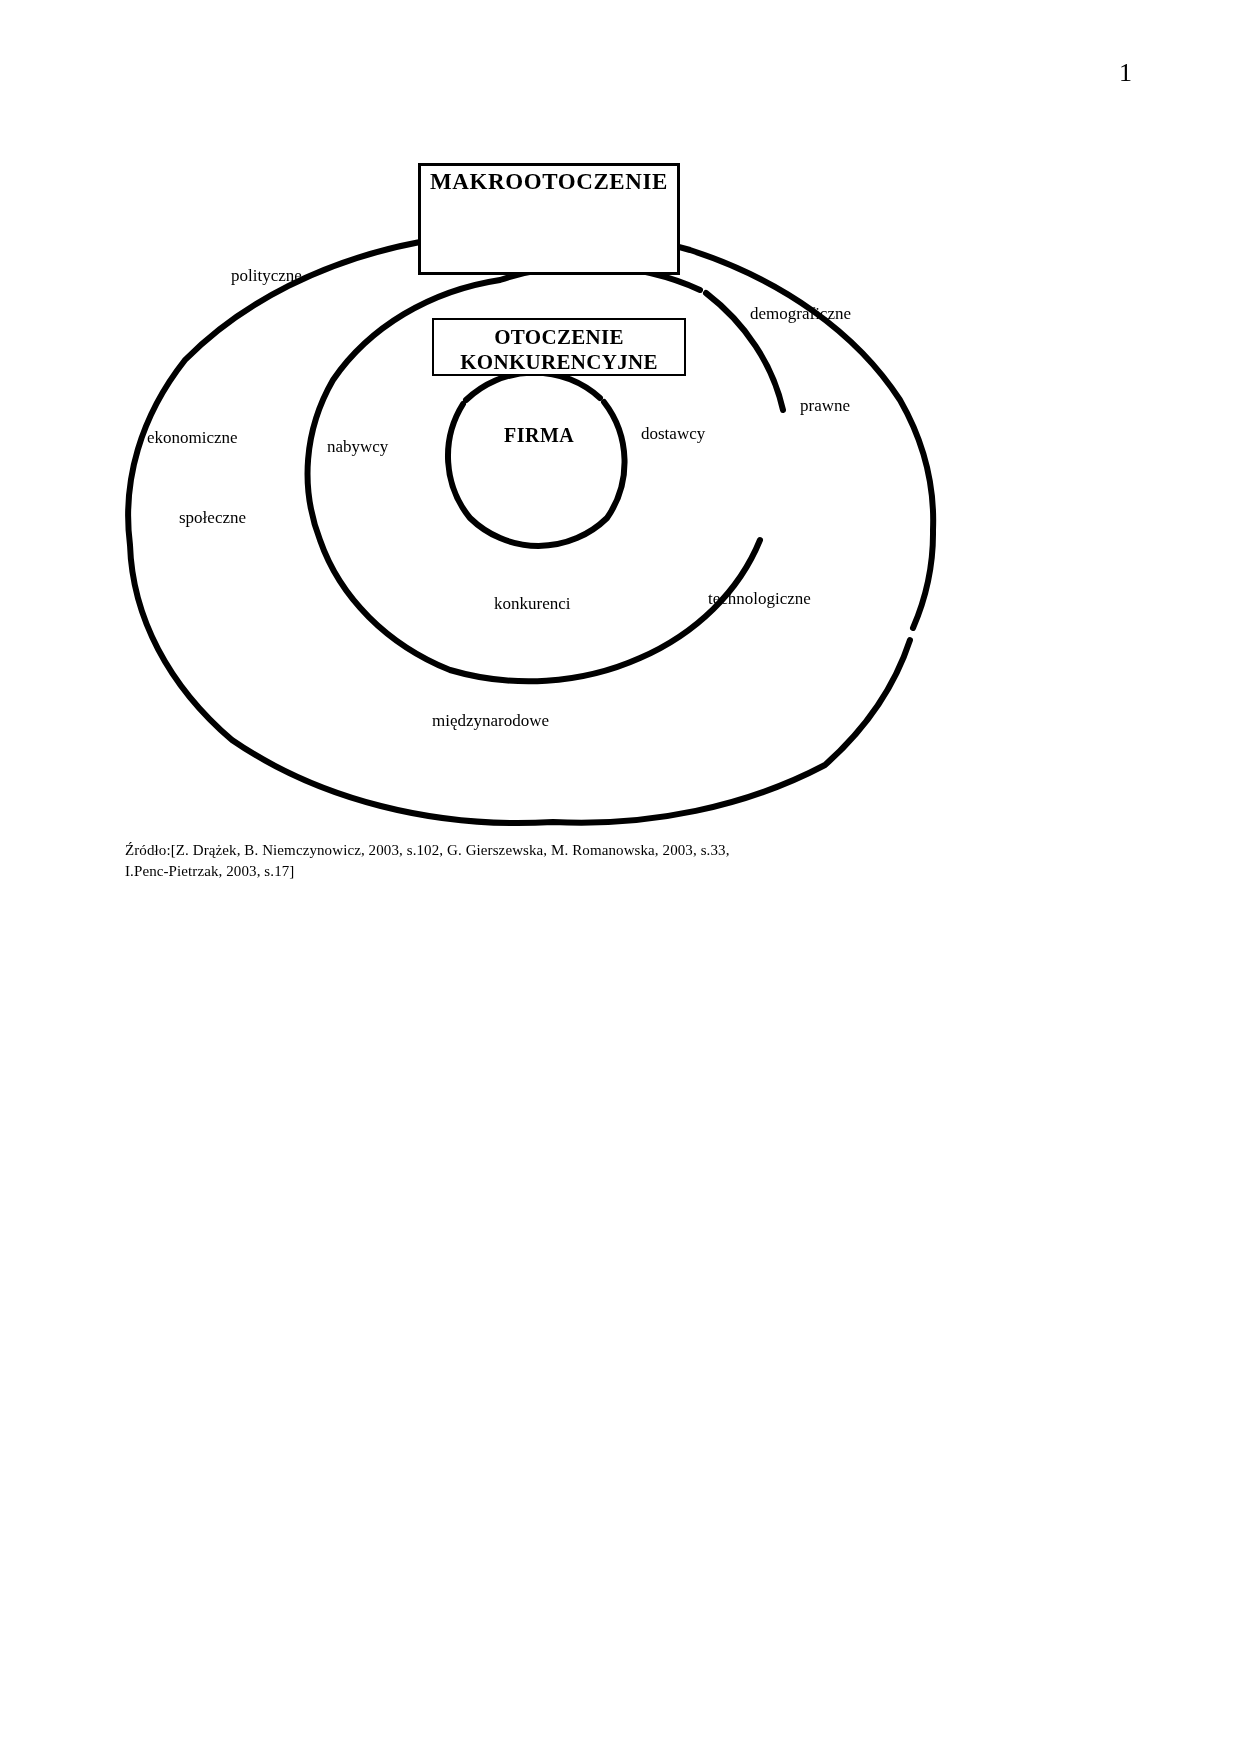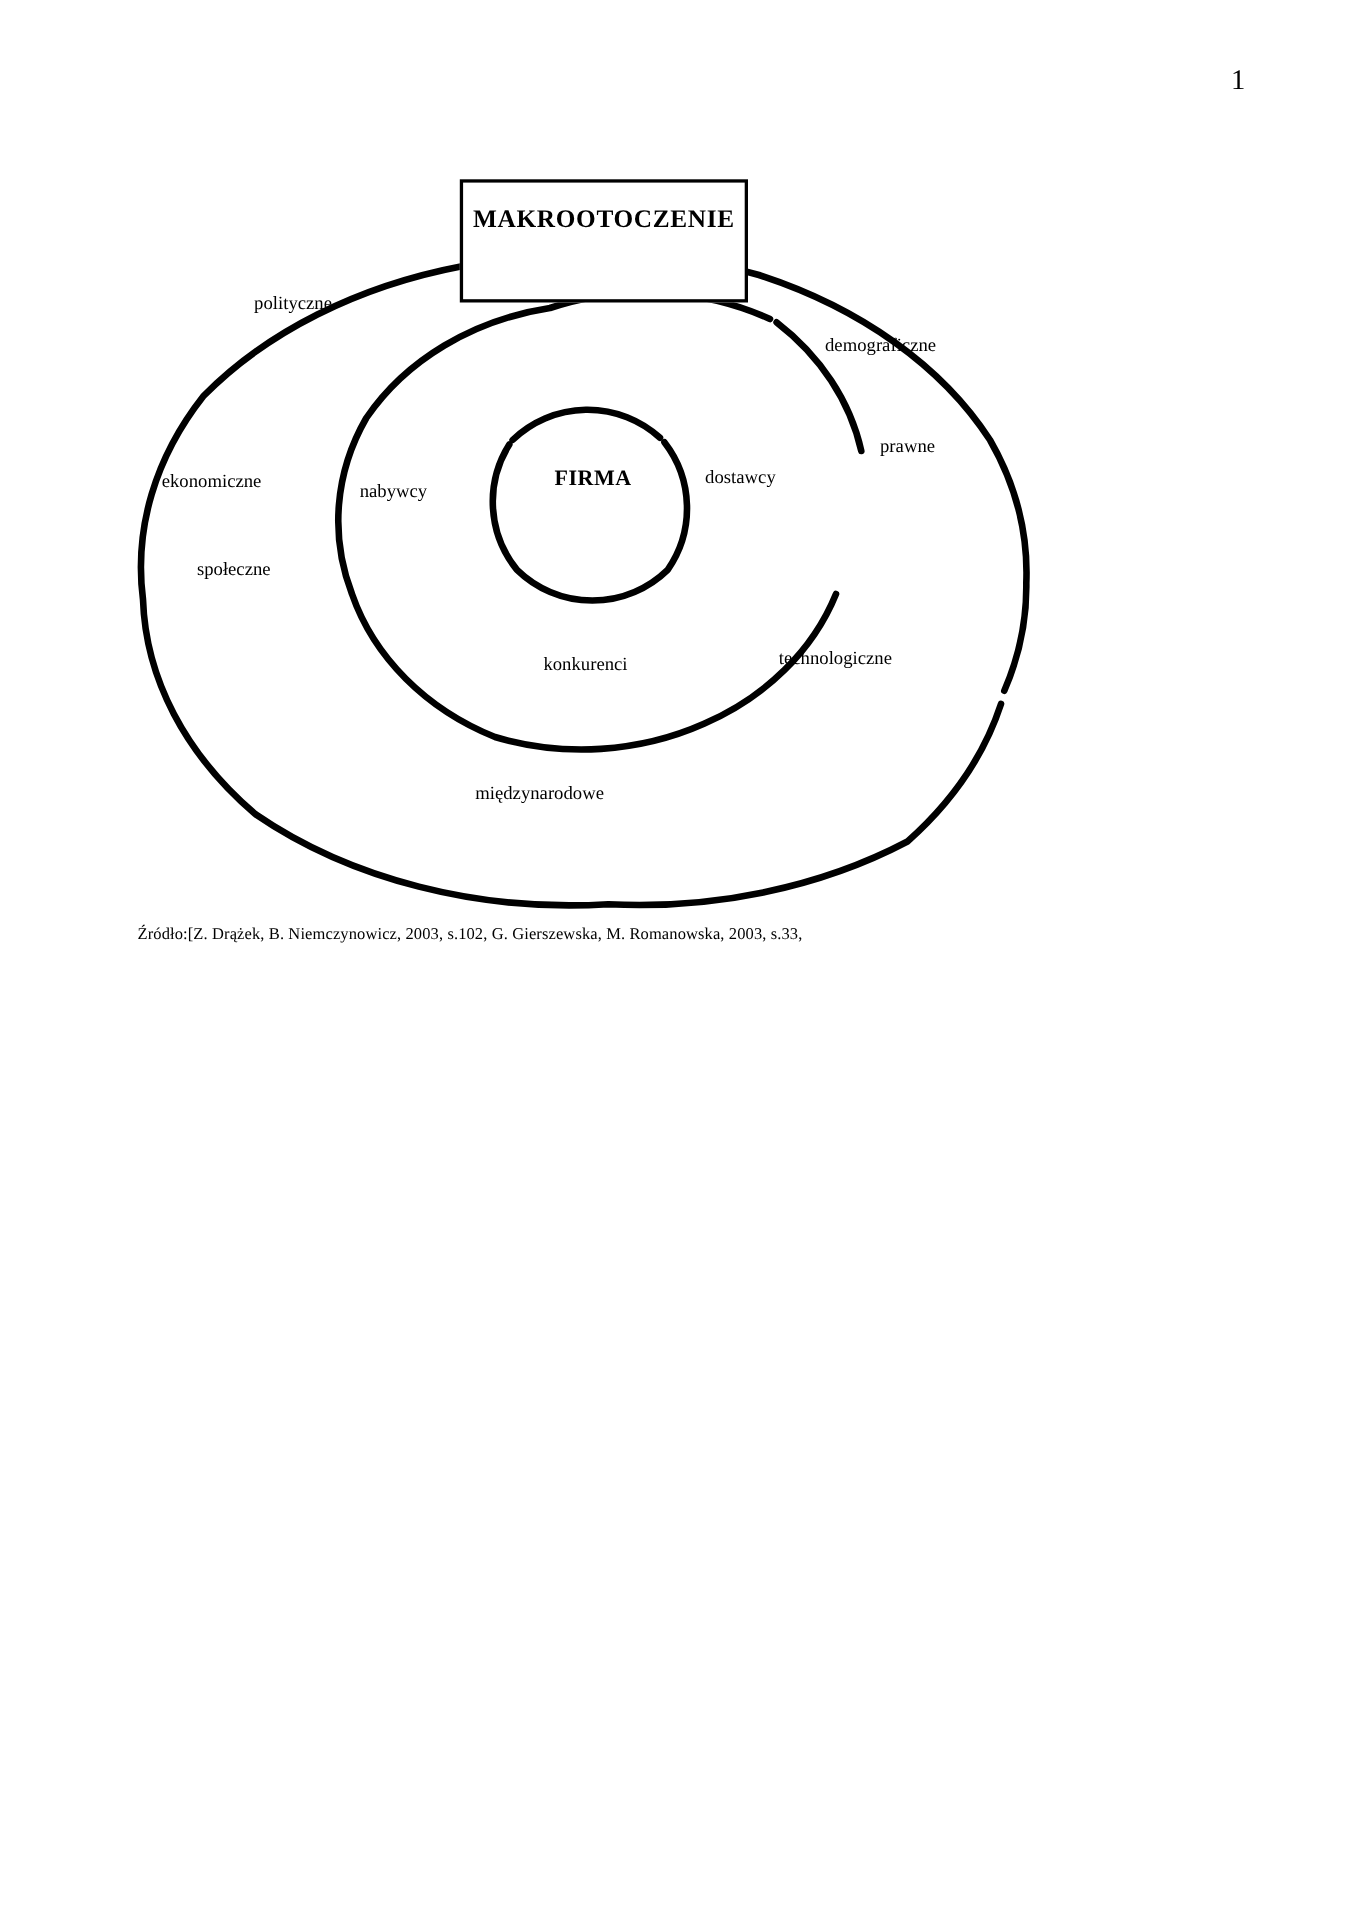--- a/index.html
+++ b/index.html
@@ -72,7 +72,7 @@
     top: 53px;
     width: 262px;
     height: 112px;
-    padding-top: 20px;
+    padding-top: 3px;
   }
   .box-macro .box-text {
     font-size: 23px;

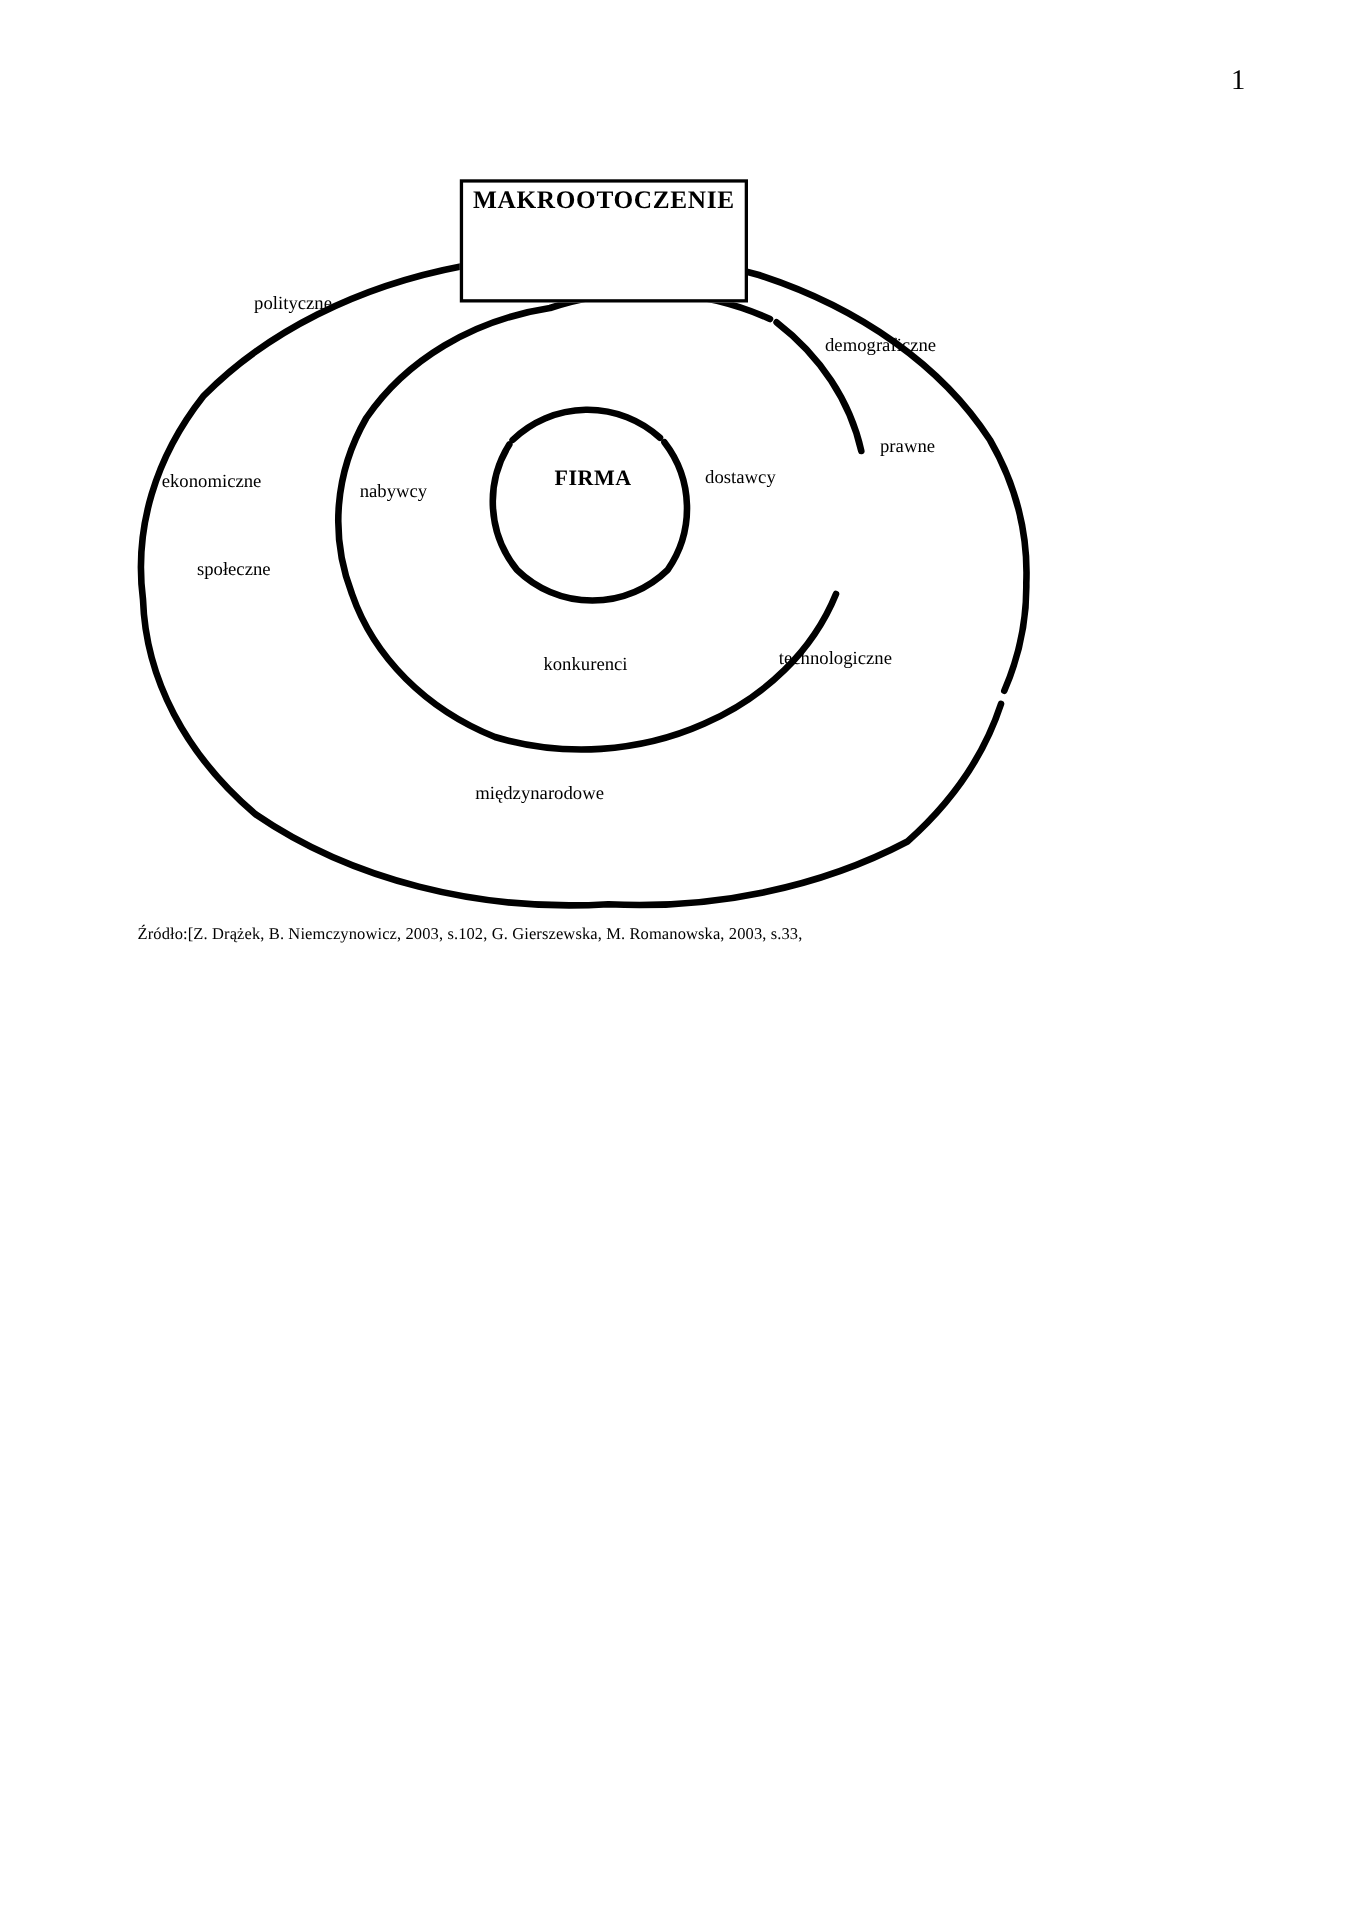--- a/index.html
+++ b/index.html
@@ -181,6 +181,10 @@
     <div class="box-text">MAKROOTOCZENIE</div>
   </div>
 
+  <div class="box box-comp">
+    <div class="box-text">OTOCZENIE</div>
+    <div class="box-text">KONKURENCYJNE</div>
+  </div>
 
   <div class="lbl l-polityczne">polityczne</div>
 

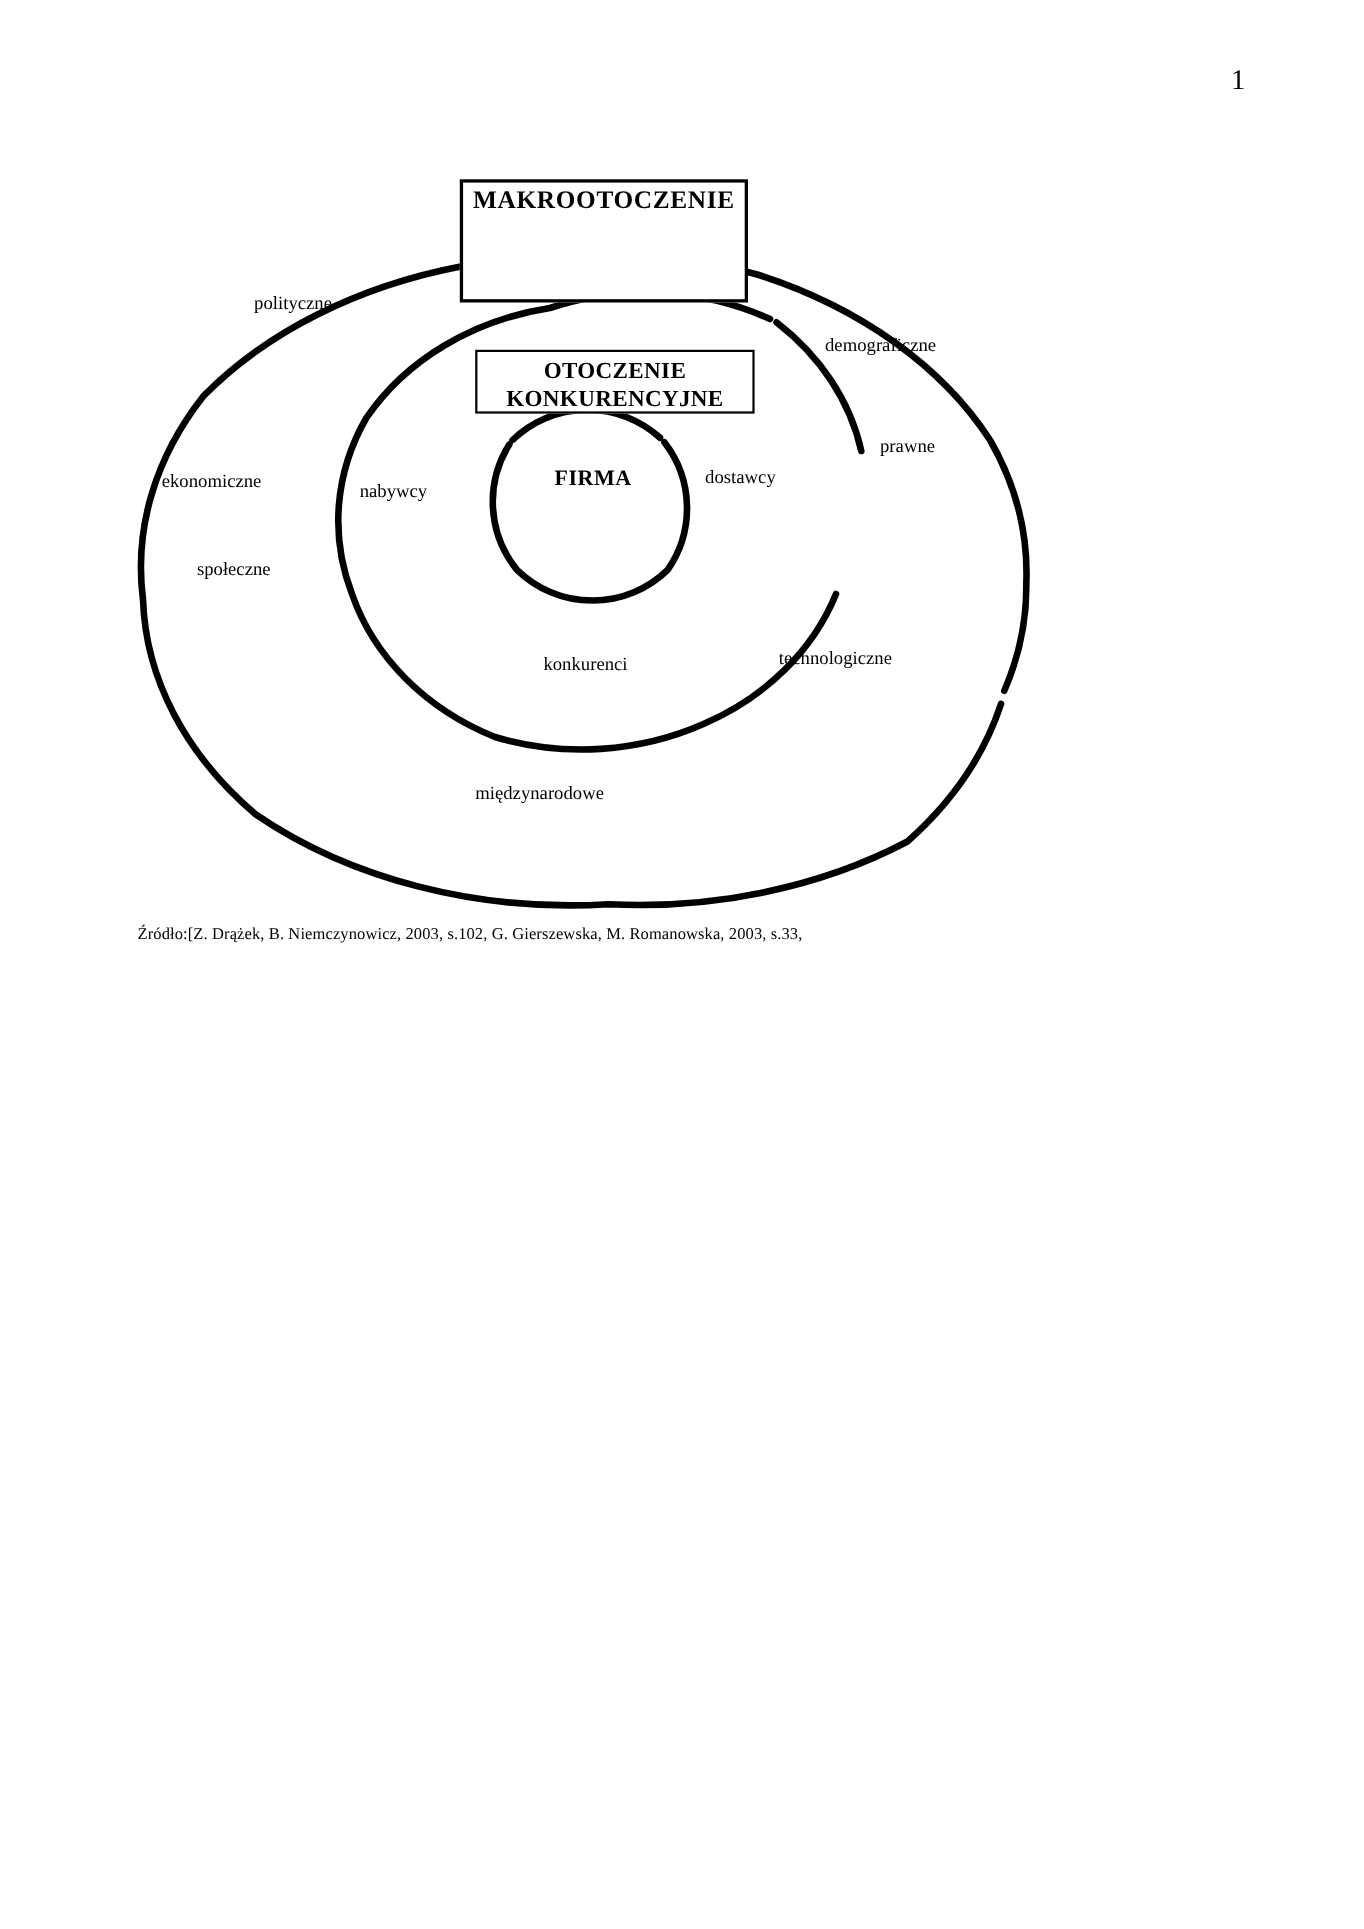--- a/index.html
+++ b/index.html
@@ -211,6 +211,7 @@
 
 <div class="caption">
   <div class="cap-src">Źródło:[Z. Drążek, B. Niemczynowicz, 2003, s.102, G. Gierszewska, M. Romanowska, 2003, s.33,</div>
+  <div class="cap-src">I.Penc-Pietrzak, 2003, s.17]</div>
 </div>
 
 </body></html>

